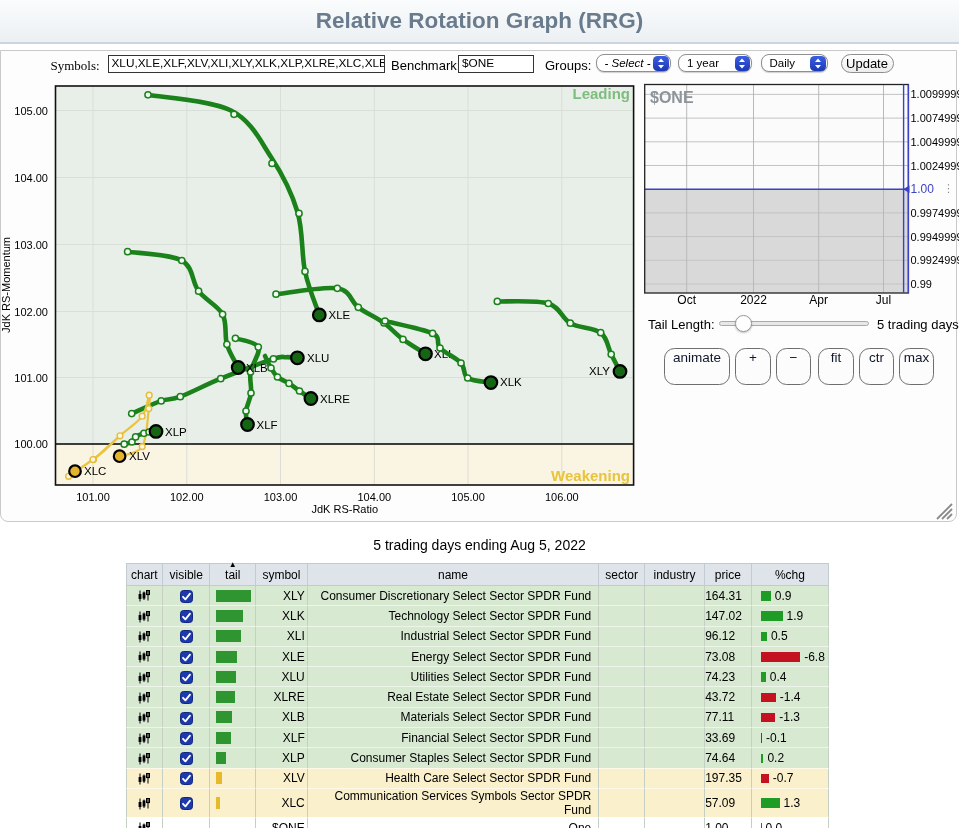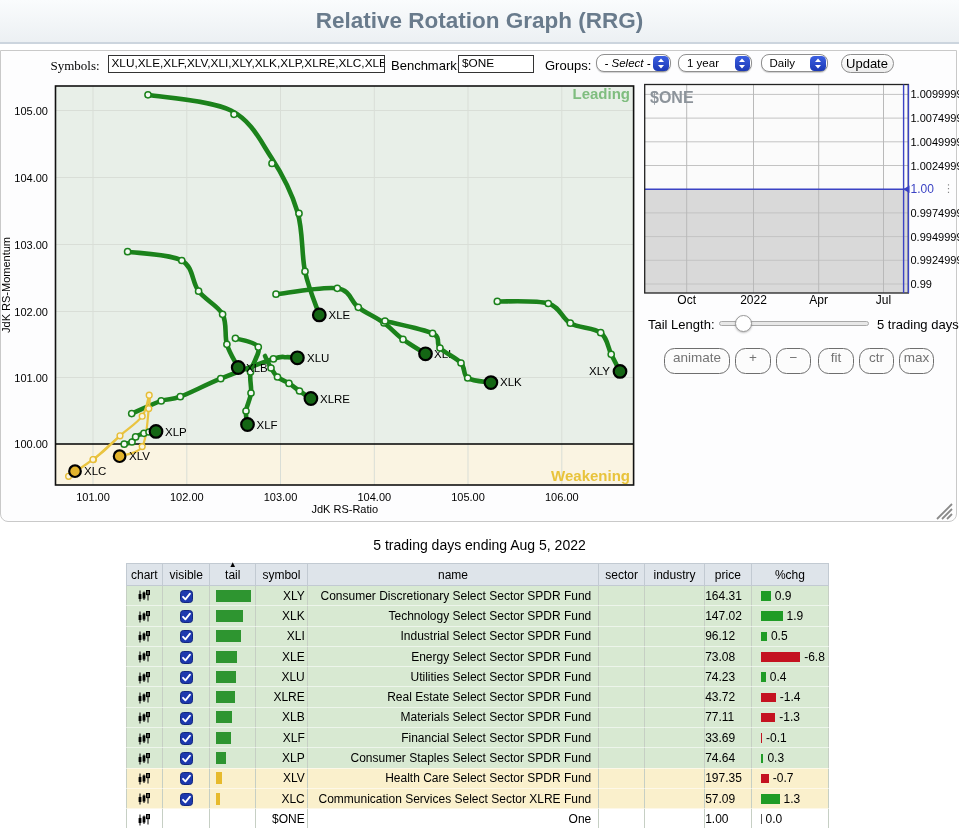--- a/index.html
+++ b/index.html
@@ -26,7 +26,7 @@
 .c-chg .bar { display:inline-block; height:9.5px; vertical-align:-1px; margin-right:4px; }
 #slider-track { position:absolute; left:719px; top:321px; width:150px; height:5px; background:#e8e8e8; border:1px solid #a9a9a9; border-radius:3px; }
 #slider-knob { position:absolute; left:735px; top:314.5px; width:17px; height:17px; background:#fff; border:1px solid #999; border-radius:50%; box-shadow:0 1px 2px rgba(0,0,0,.25); }
-.pbtn { position:absolute; top:348px; height:26px; border:1.5px solid #6e6e6e; border-radius:10.5px; background:#fcfcfc; font-size:13.5px; color:#737373; text-align:center; line-height:18px; }
+.pbtn { position:absolute; top:348px; height:37px; border:1.5px solid #6e6e6e; border-radius:10.5px; background:#fcfcfc; font-size:13.5px; color:#0f172a; text-align:center; line-height:18px; }
 </style></head><body>
 <div id="titlebar">
     <h1>Relative Rotation Graph (RRG)</h1>

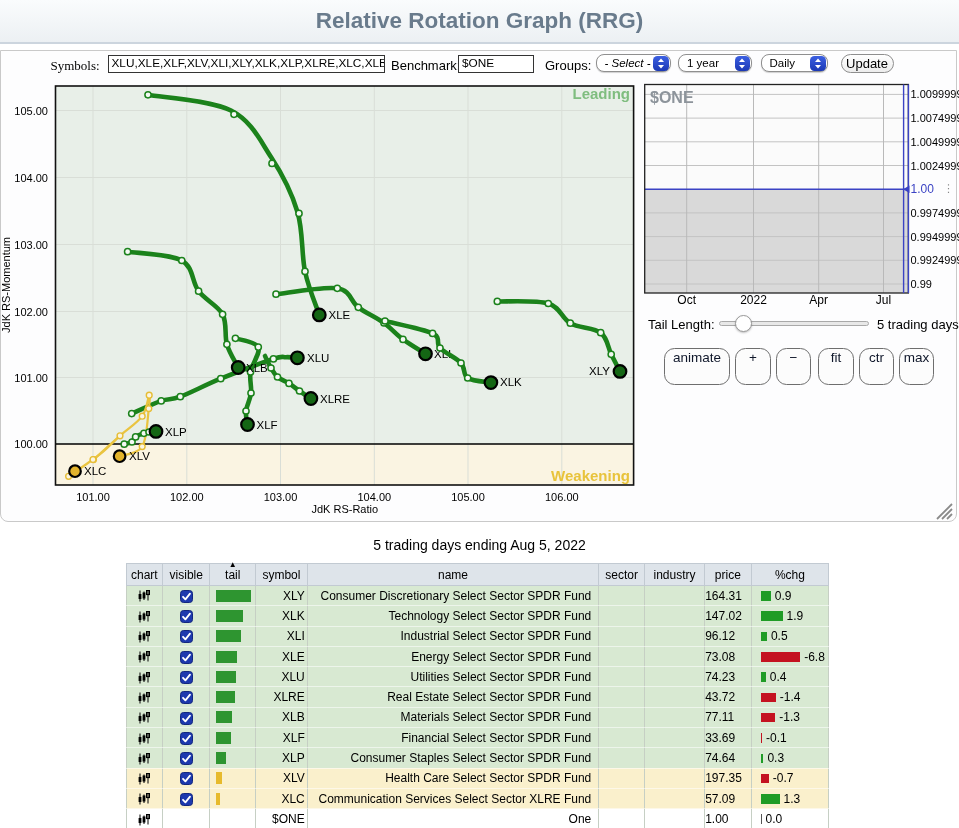--- a/index.html
+++ b/index.html
@@ -464,7 +464,7 @@
         <td></td>
         <td></td>
 <td class="c-price">74.64</td>
-        <td class="c-chg"><span class="bar" style="width:2.9px;background:#1f9c26"></span><span>0.3</span></td>
+        <td class="c-chg"><span class="bar" style="width:2.9px;background:#1f9c26"></span><span>0.2</span></td>
       </tr>
 <tr style="background:#faf0cc">
 <td class="c-chart"><svg width="12" height="12" viewBox="0 0 12 12">

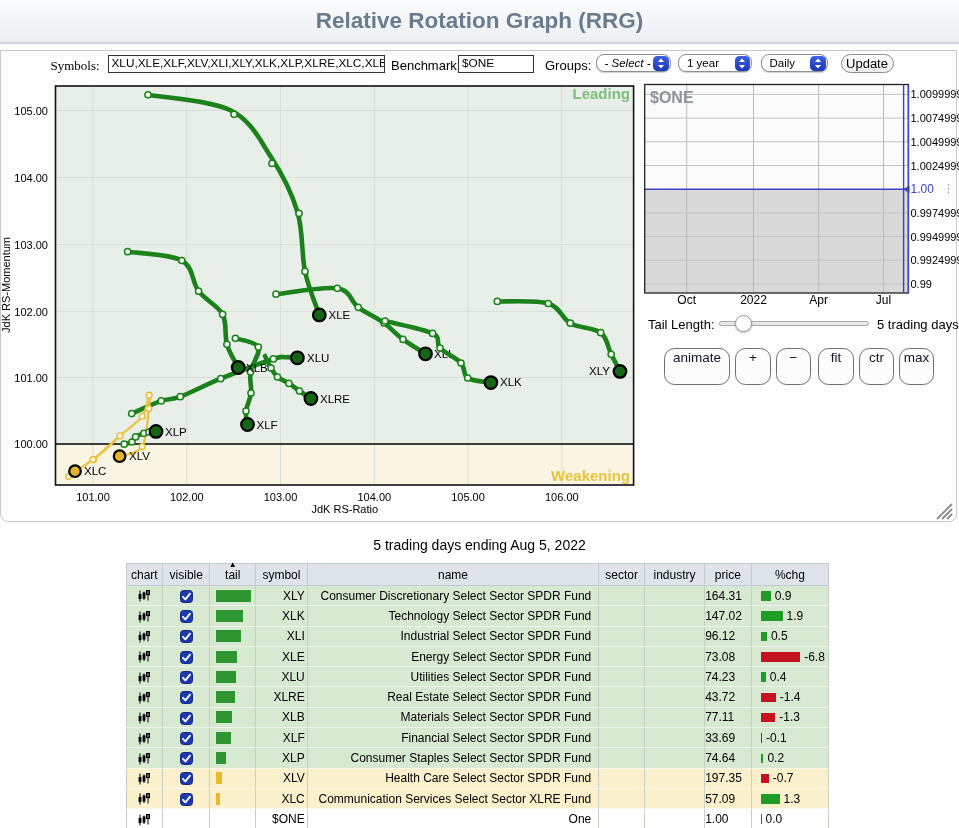--- a/index.html
+++ b/index.html
@@ -506,7 +506,7 @@
           <div class="tb" style="width:4.1px;background:#e7ba2c"></div>
         </td>
 <td class="c-sym">XLC</td>
-        <td class="c-name">Communication Services Select Sector XLRE Fund</td>
+        <td class="c-name">Communication Services Symbols Sector SPDR Fund</td>
         <td></td>
         <td></td>
 <td class="c-price">57.09</td>

